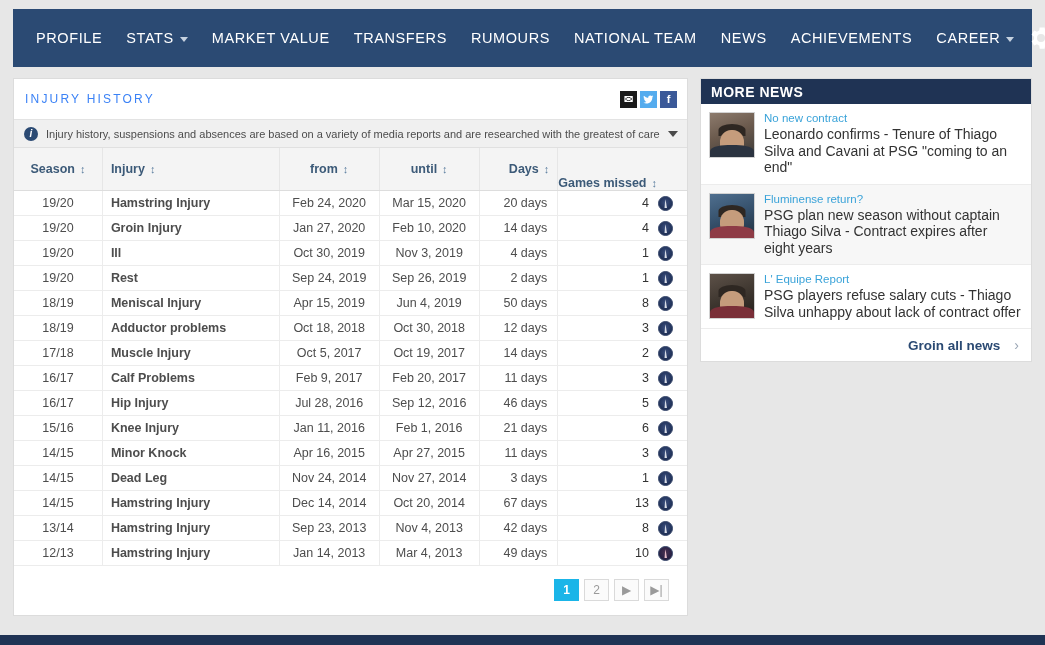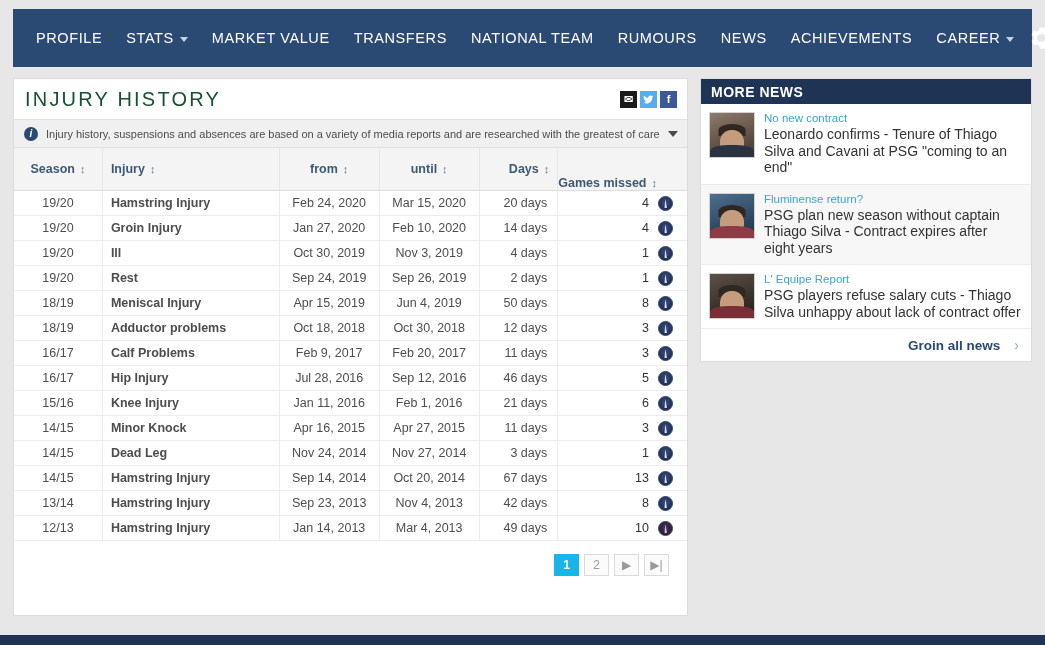--- a/index.html
+++ b/index.html
@@ -267,10 +267,10 @@
         <span>TRANSFERS</span>
       </div>
       <div class="nav-item">
+        <span>RUMOURS</span>
+      </div>
+      <div class="nav-item">
         <span>NATIONAL TEAM</span>
-      </div>
-      <div class="nav-item">
-        <span>RUMOURS</span>
       </div>
       <div class="nav-item">
         <span>NEWS</span>

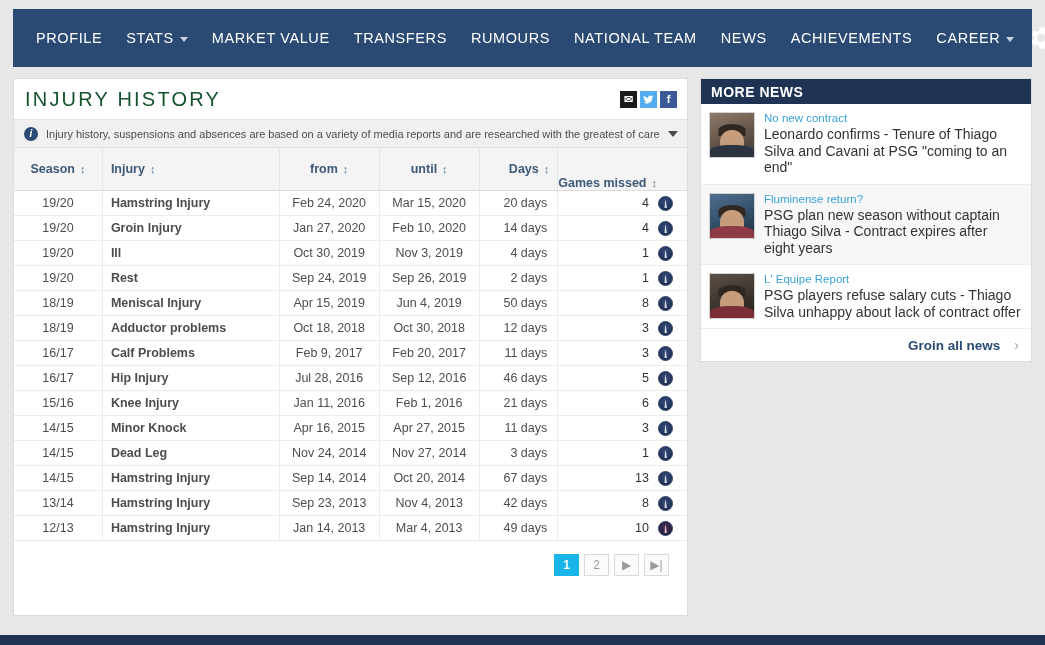--- a/index.html
+++ b/index.html
@@ -56,8 +56,8 @@
     border-bottom: 1px solid #e3e3e3;
   }
   .panel-title {
-    font-size: 20px;
-    color: #14532d;
+    font-size: 12px;
+    color: #3b82f6;
     letter-spacing: 2.2px;
     font-weight: 400;
   }

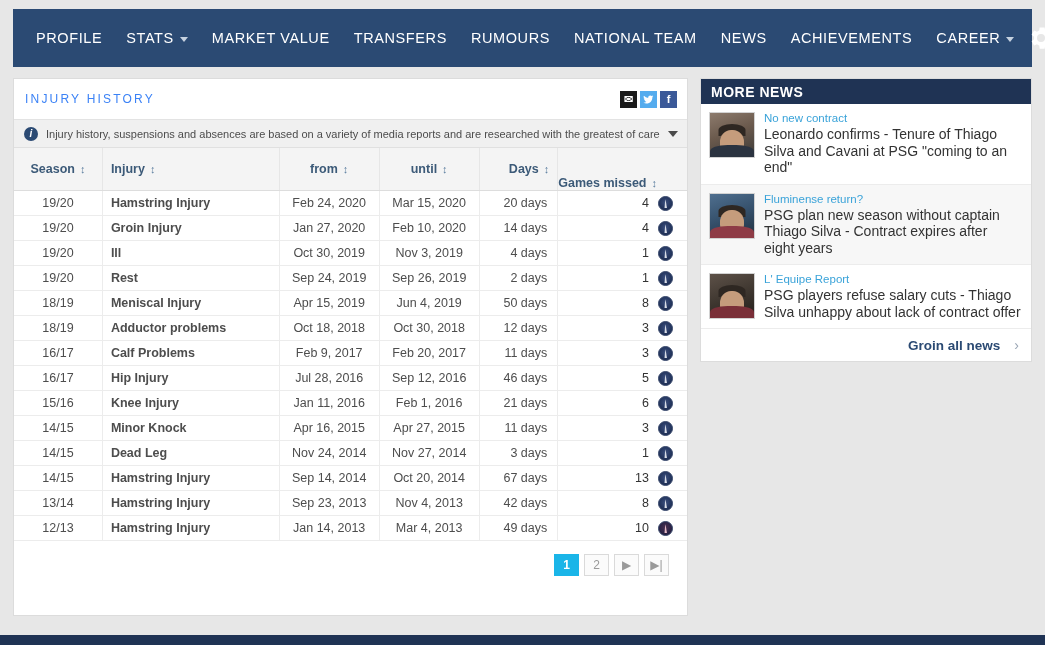--- a/index.html
+++ b/index.html
@@ -432,6 +432,19 @@
           </td>
         </tr>
         <tr>
+          <td class="c-season">17/18</td>
+          <td class="c-injury">Muscle Injury</td>
+          <td class="c-from">Oct 5, 2017</td>
+          <td class="c-until">Oct 19, 2017</td>
+          <td class="c-days">14 days</td>
+          <td class="c-games">
+            <div class="games-cell">
+              <span class="games-num">2</span>
+              <span class="badge"></span>
+            </div>
+          </td>
+        </tr>
+        <tr>
           <td class="c-season">16/17</td>
           <td class="c-injury">Calf Problems</td>
           <td class="c-from">Feb 9, 2017</td>

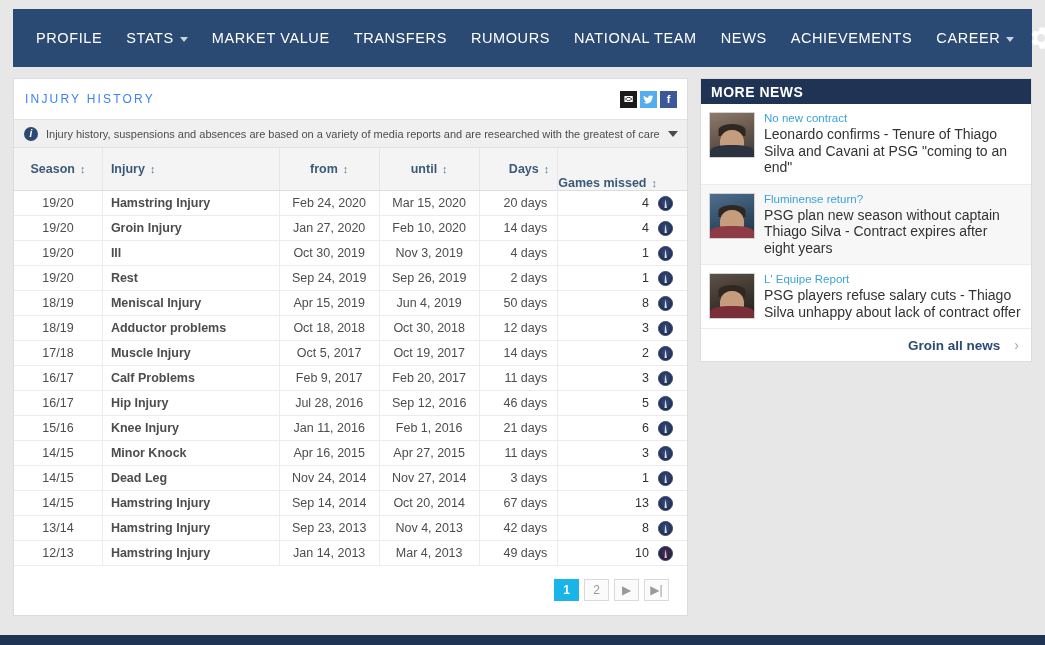--- a/index.html
+++ b/index.html
@@ -512,7 +512,7 @@
         <tr>
           <td class="c-season">14/15</td>
           <td class="c-injury">Hamstring Injury</td>
-          <td class="c-from">Sep 14, 2014</td>
+          <td class="c-from">Dec 14, 2014</td>
           <td class="c-until">Oct 20, 2014</td>
           <td class="c-days">67 days</td>
           <td class="c-games">

